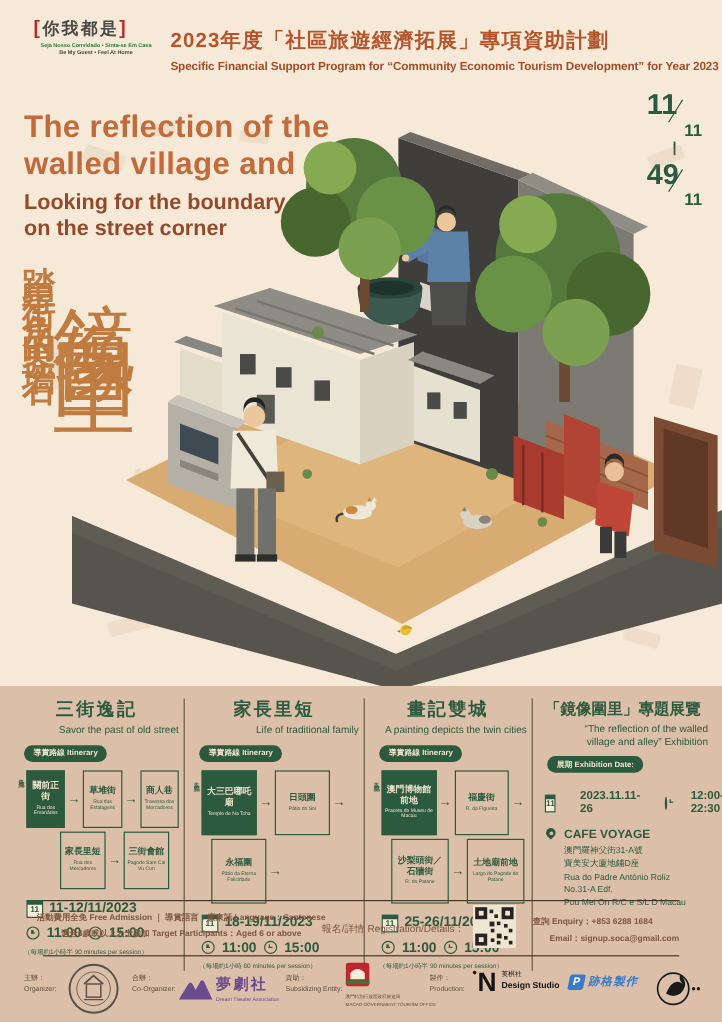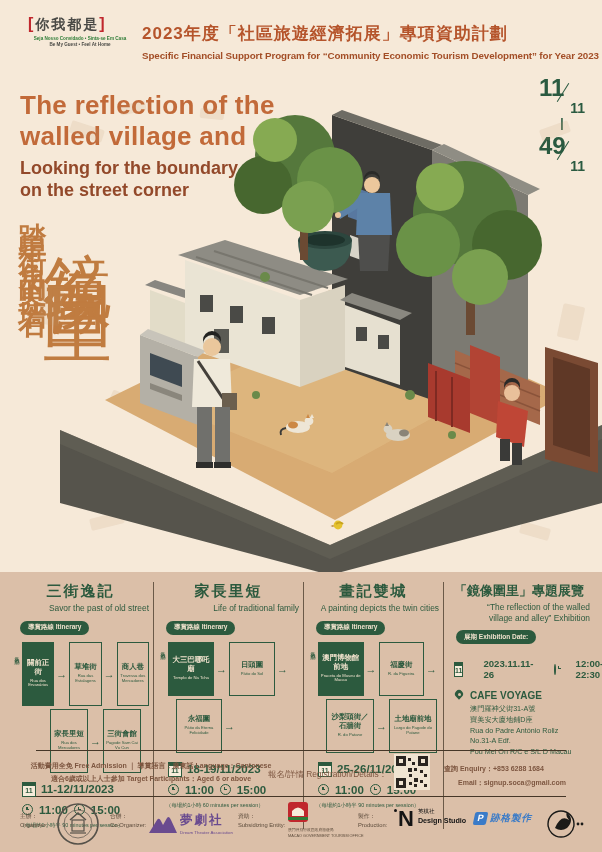--- a/index.html
+++ b/index.html
@@ -57,7 +57,7 @@
   .stop{box-sizing:border-box;border:1px solid #2c5a3e;color:#2c5a3e;display:flex;flex-direction:column;
     align-items:center;justify-content:center;text-align:center;padding:1px;background:transparent}
   .stop.hl{background:#2c5a3e;color:#f0e2cd}
-  .s38{width:38px;height:64px}.s44{width:46px;height:54px}.s48{width:48px;height:54px}
+  .s38{width:38px;height:48px}.s44{width:46px;height:54px}.s48{width:48px;height:54px}
   .stop .cn{font-size:7.4px;font-weight:bold;line-height:1.2}
   .stop .lt{font-size:4.2px;margin-top:2px;line-height:1.15}
   .arr{color:#2c5a3e;font-size:11px;font-weight:bold;padding:0 2px}

